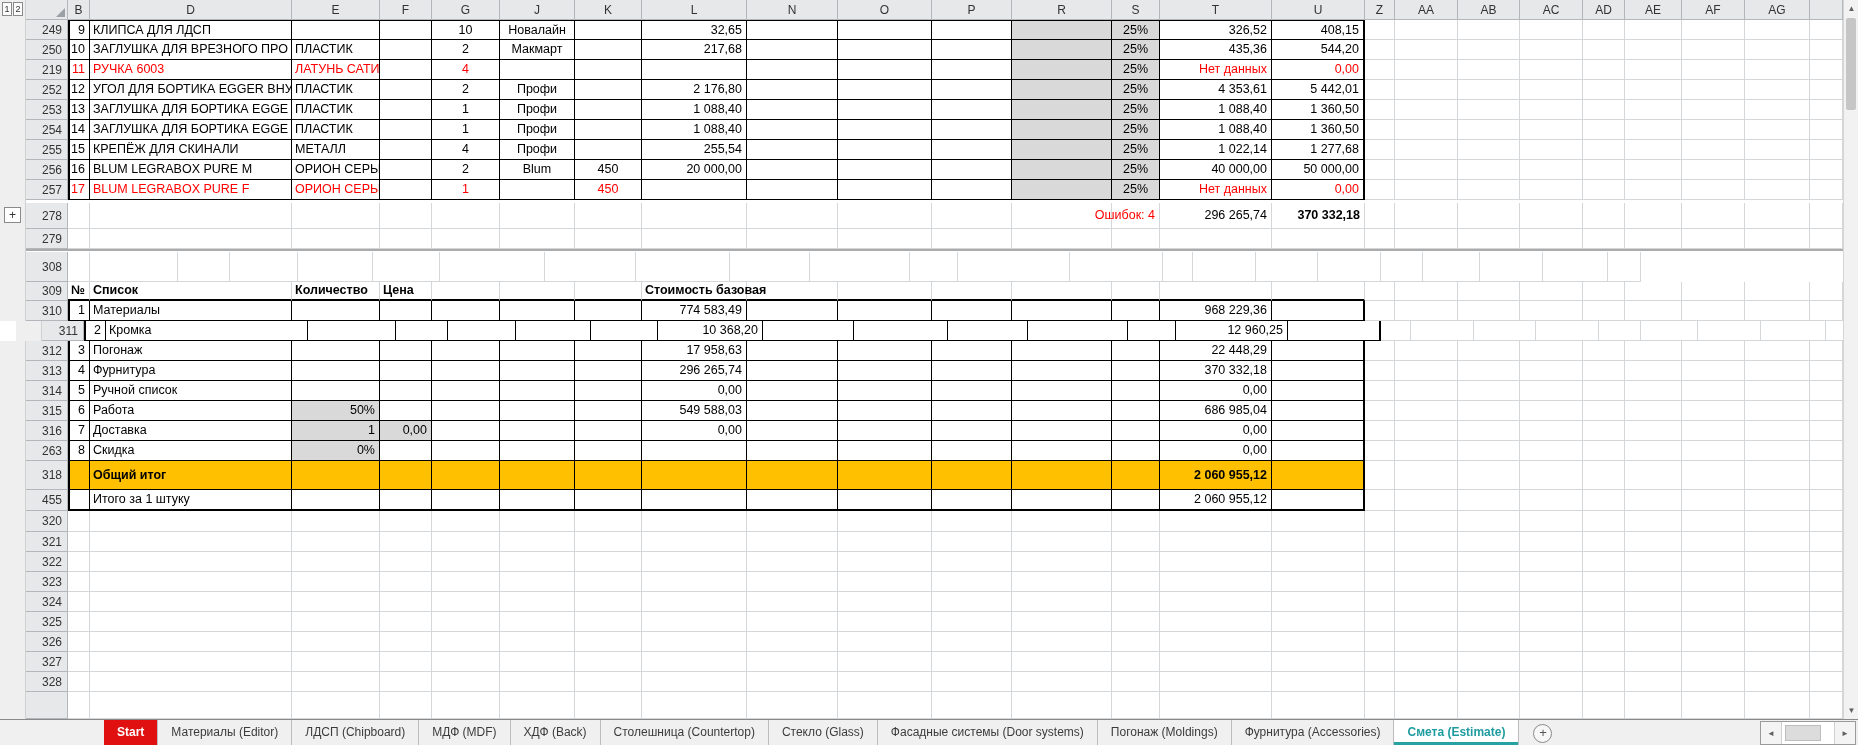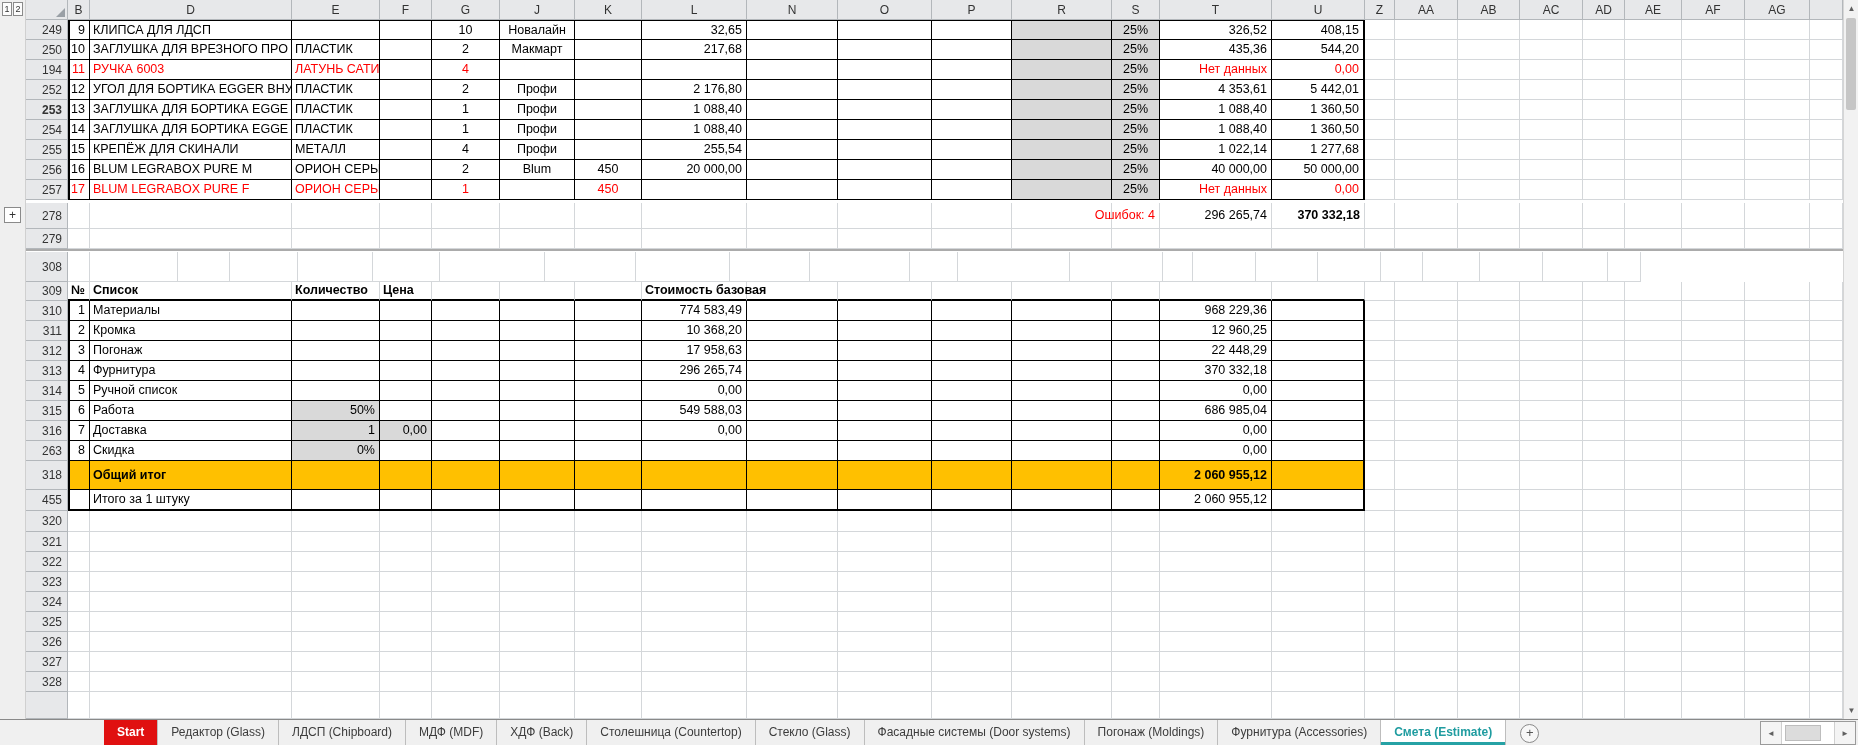--- a/index.html
+++ b/index.html
@@ -248,7 +248,7 @@
       <div class="row" style="height: 20px;">
         <div class="cell gutc" style="width: 26px;"></div>
         <div class="cell hc rhc" style="width: 42px;">
-          <span class="tx">194</span>
+          <span class="tx">219</span>
         </div>
         <div class="cell tc thl ar red" style="width: 22px;">
           <span class="tx">11</span>

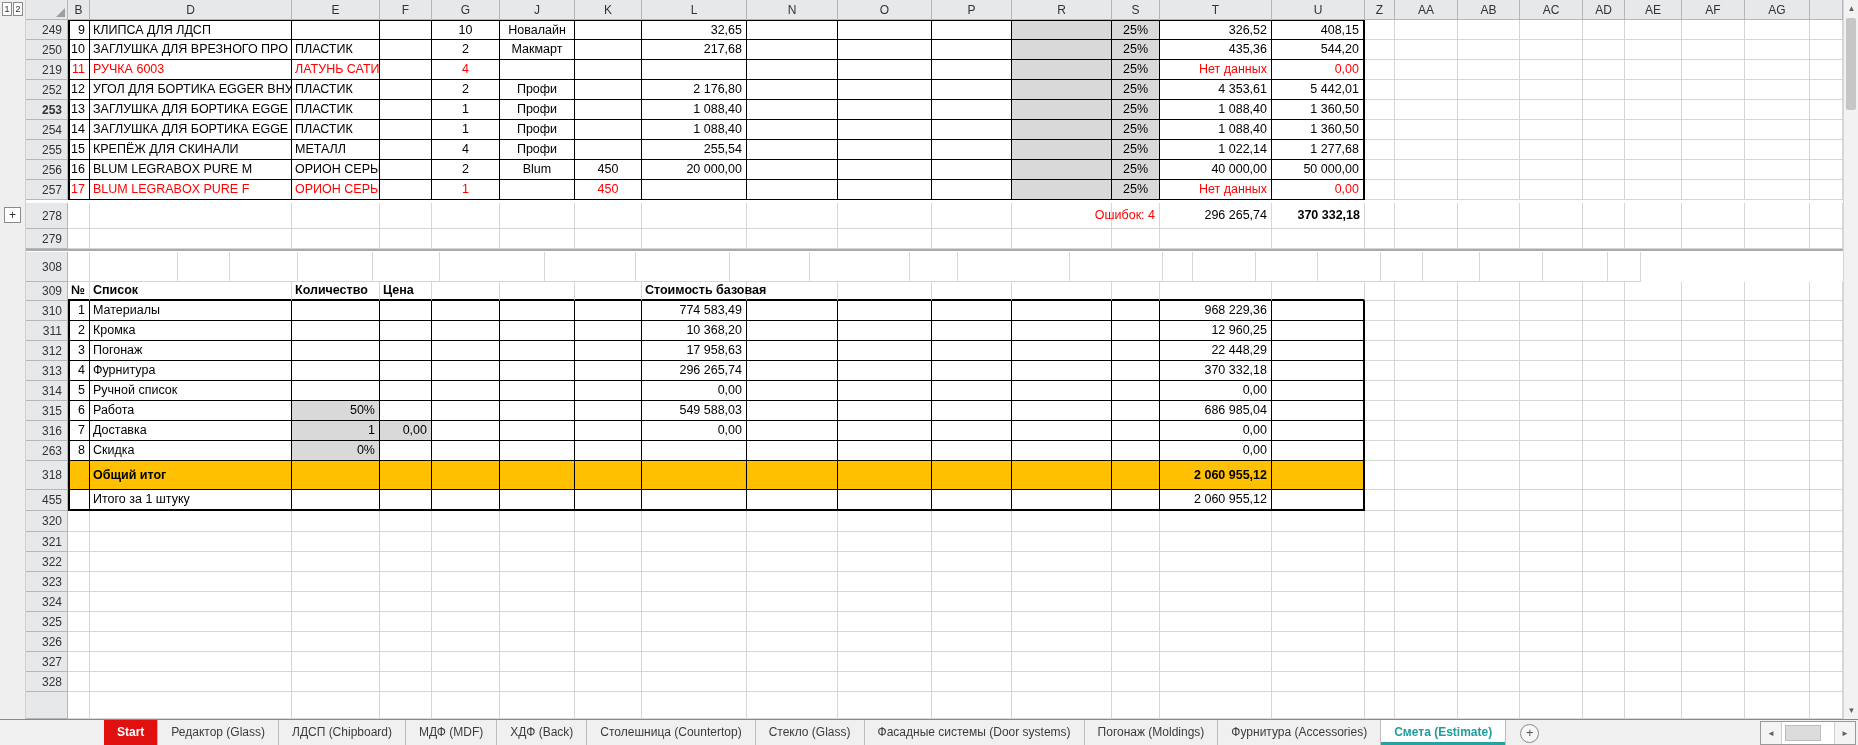--- a/index.html
+++ b/index.html
@@ -339,7 +339,7 @@
       </div>
       <div class="row" style="height: 20px;">
         <div class="cell gutc" style="width: 26px;"></div>
-        <div class="cell hc rhc" style="width: 42px; font-weight: bold;">
+        <div class="cell hc rhc" style="width: 42px;">
           <span class="tx">253</span>
         </div>
         <div class="cell tc thl ar" style="width: 22px;">

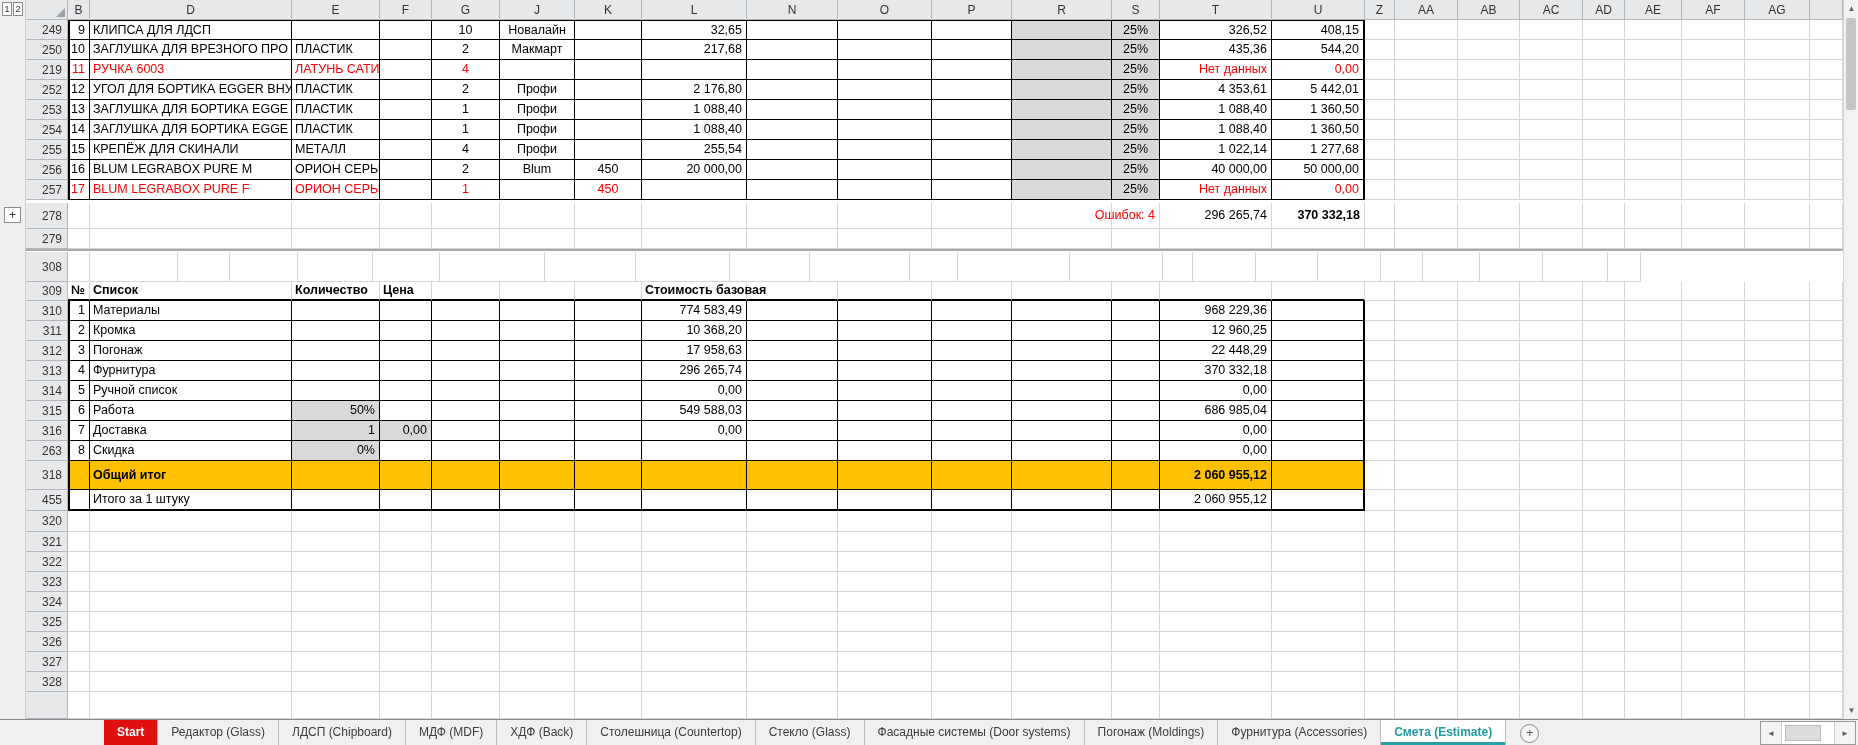--- a/index.html
+++ b/index.html
@@ -758,7 +758,7 @@
         <div class="cell gc" style="width: 65px;"></div>
         <div class="cell gc" style="width: 33px;"></div>
       </div>
-      <div class="row" style="height: 20px;">
+      <div class="row" style="height: 20px; padding-left: 16px;">
         <div class="cell gutc" style="width: 26px;"></div>
         <div class="cell hc rhc" style="width: 42px;">
           <span class="tx">311</span>

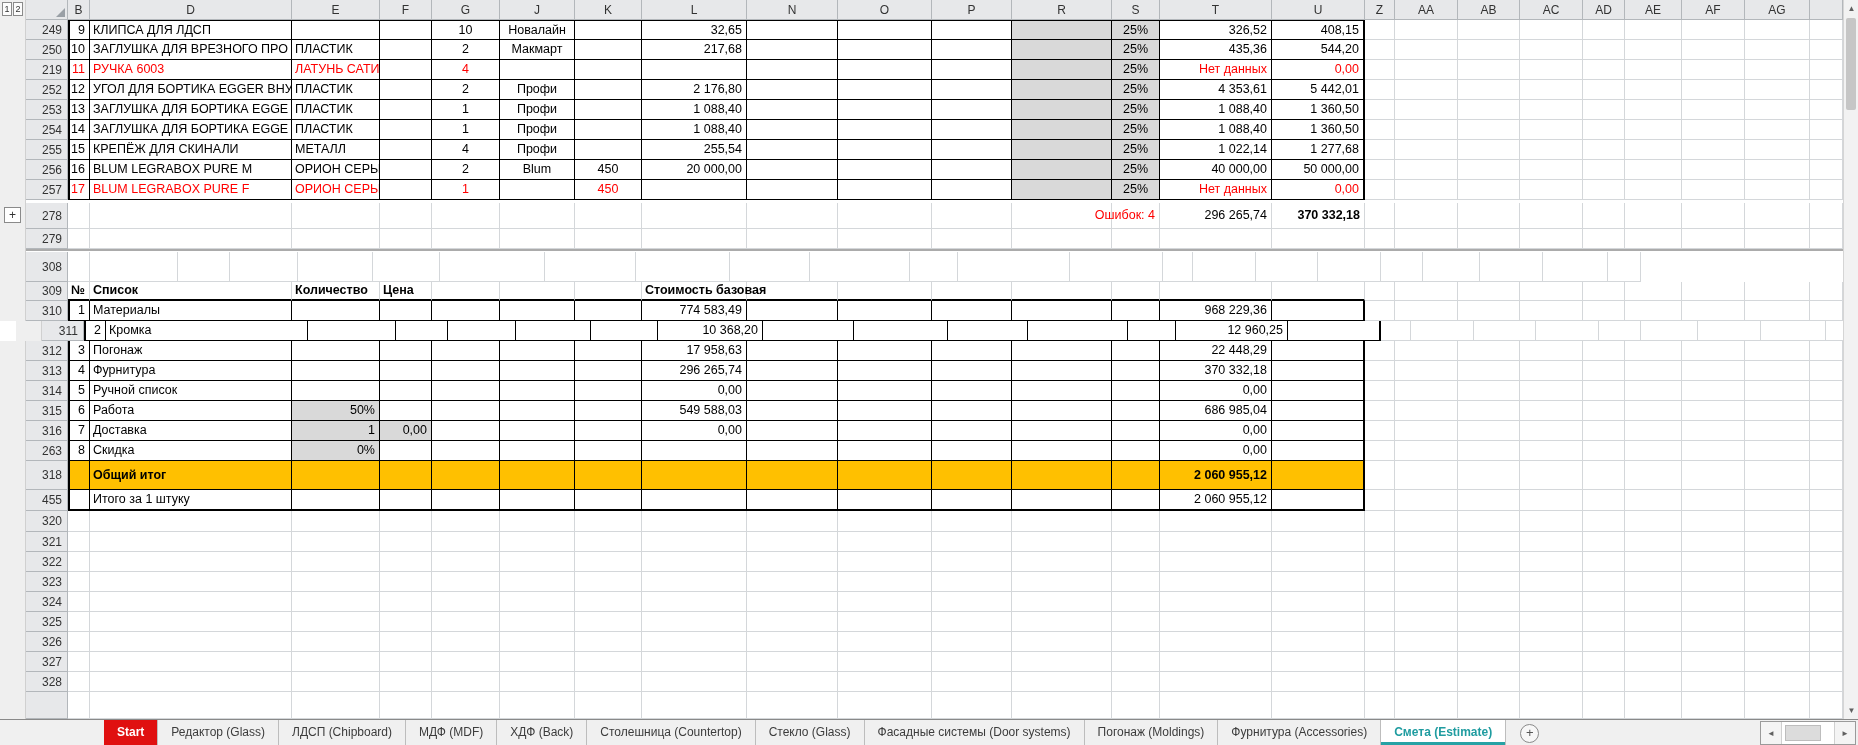--- a/index.html
+++ b/index.html
@@ -1408,7 +1408,7 @@
   <div class="tabbar">
     <div class="tabspacer"></div>
     <div class="tab start">Start</div>
-    <div class="tab">Редактор (Glass)</div>
+    <div class="tab">Материалы (Editor)</div>
     <div class="tab">ЛДСП (Chipboard)</div>
     <div class="tab">МДФ (MDF)</div>
     <div class="tab">ХДФ (Back)</div>

